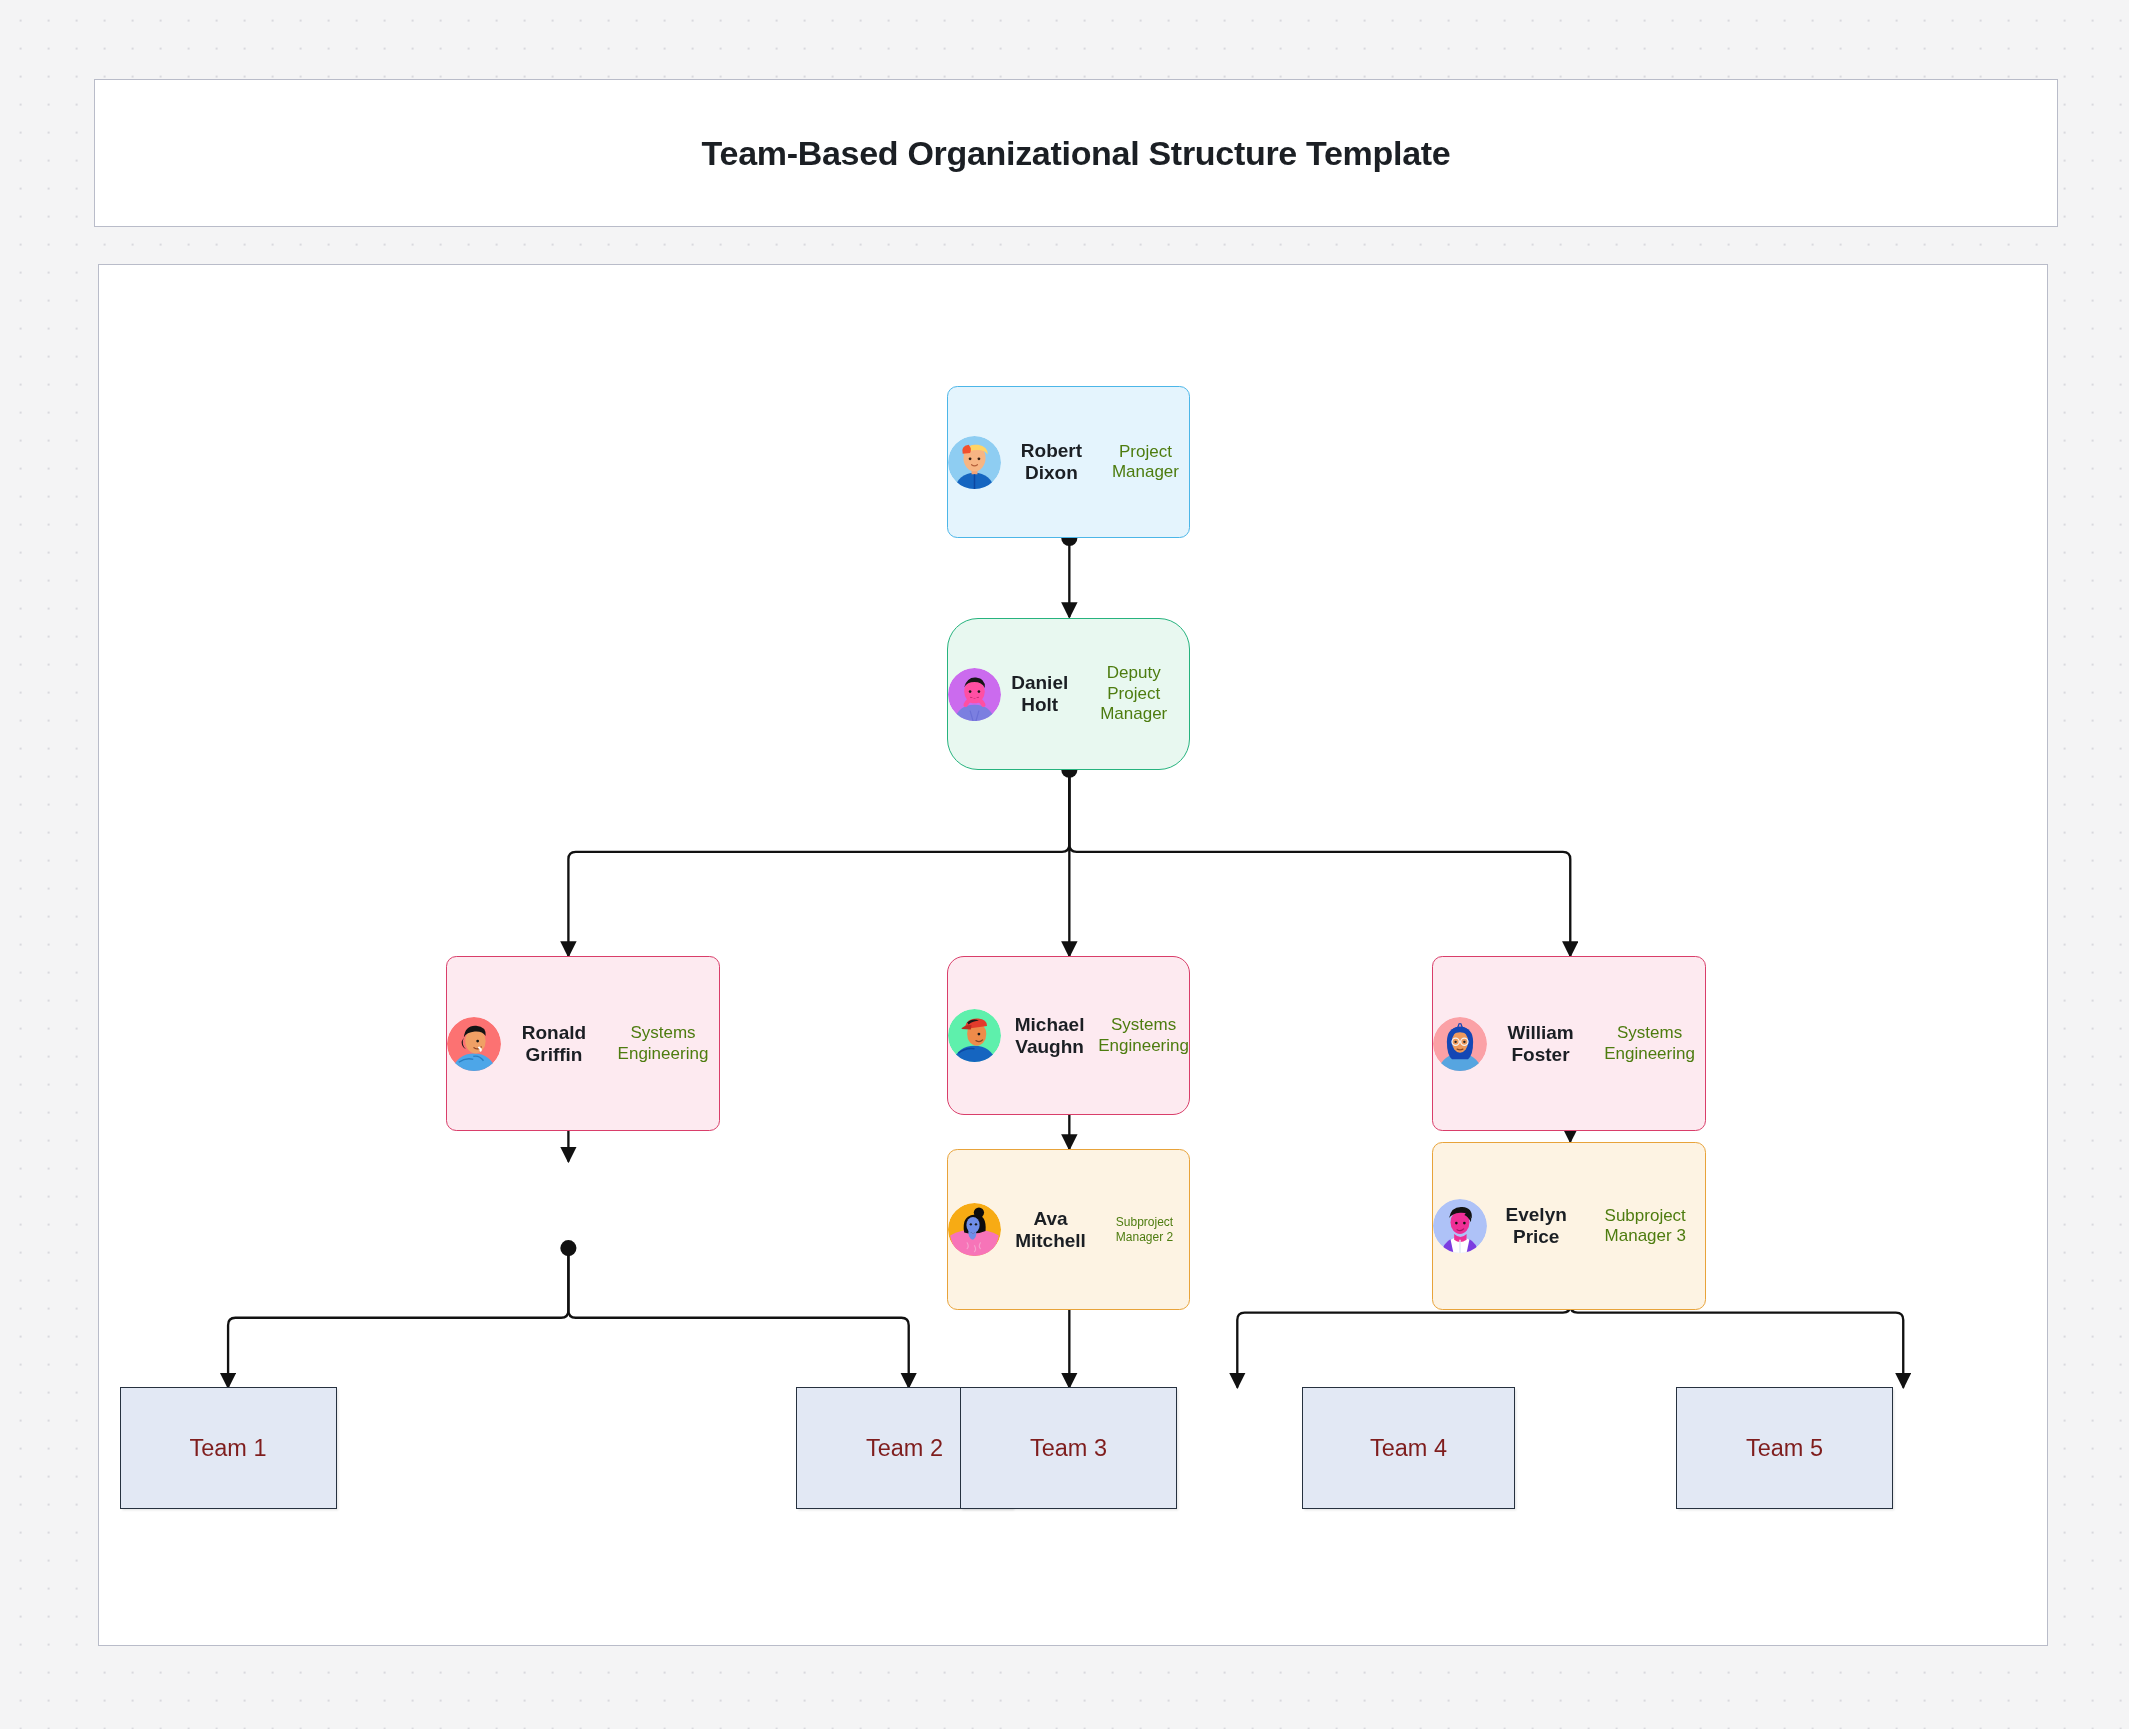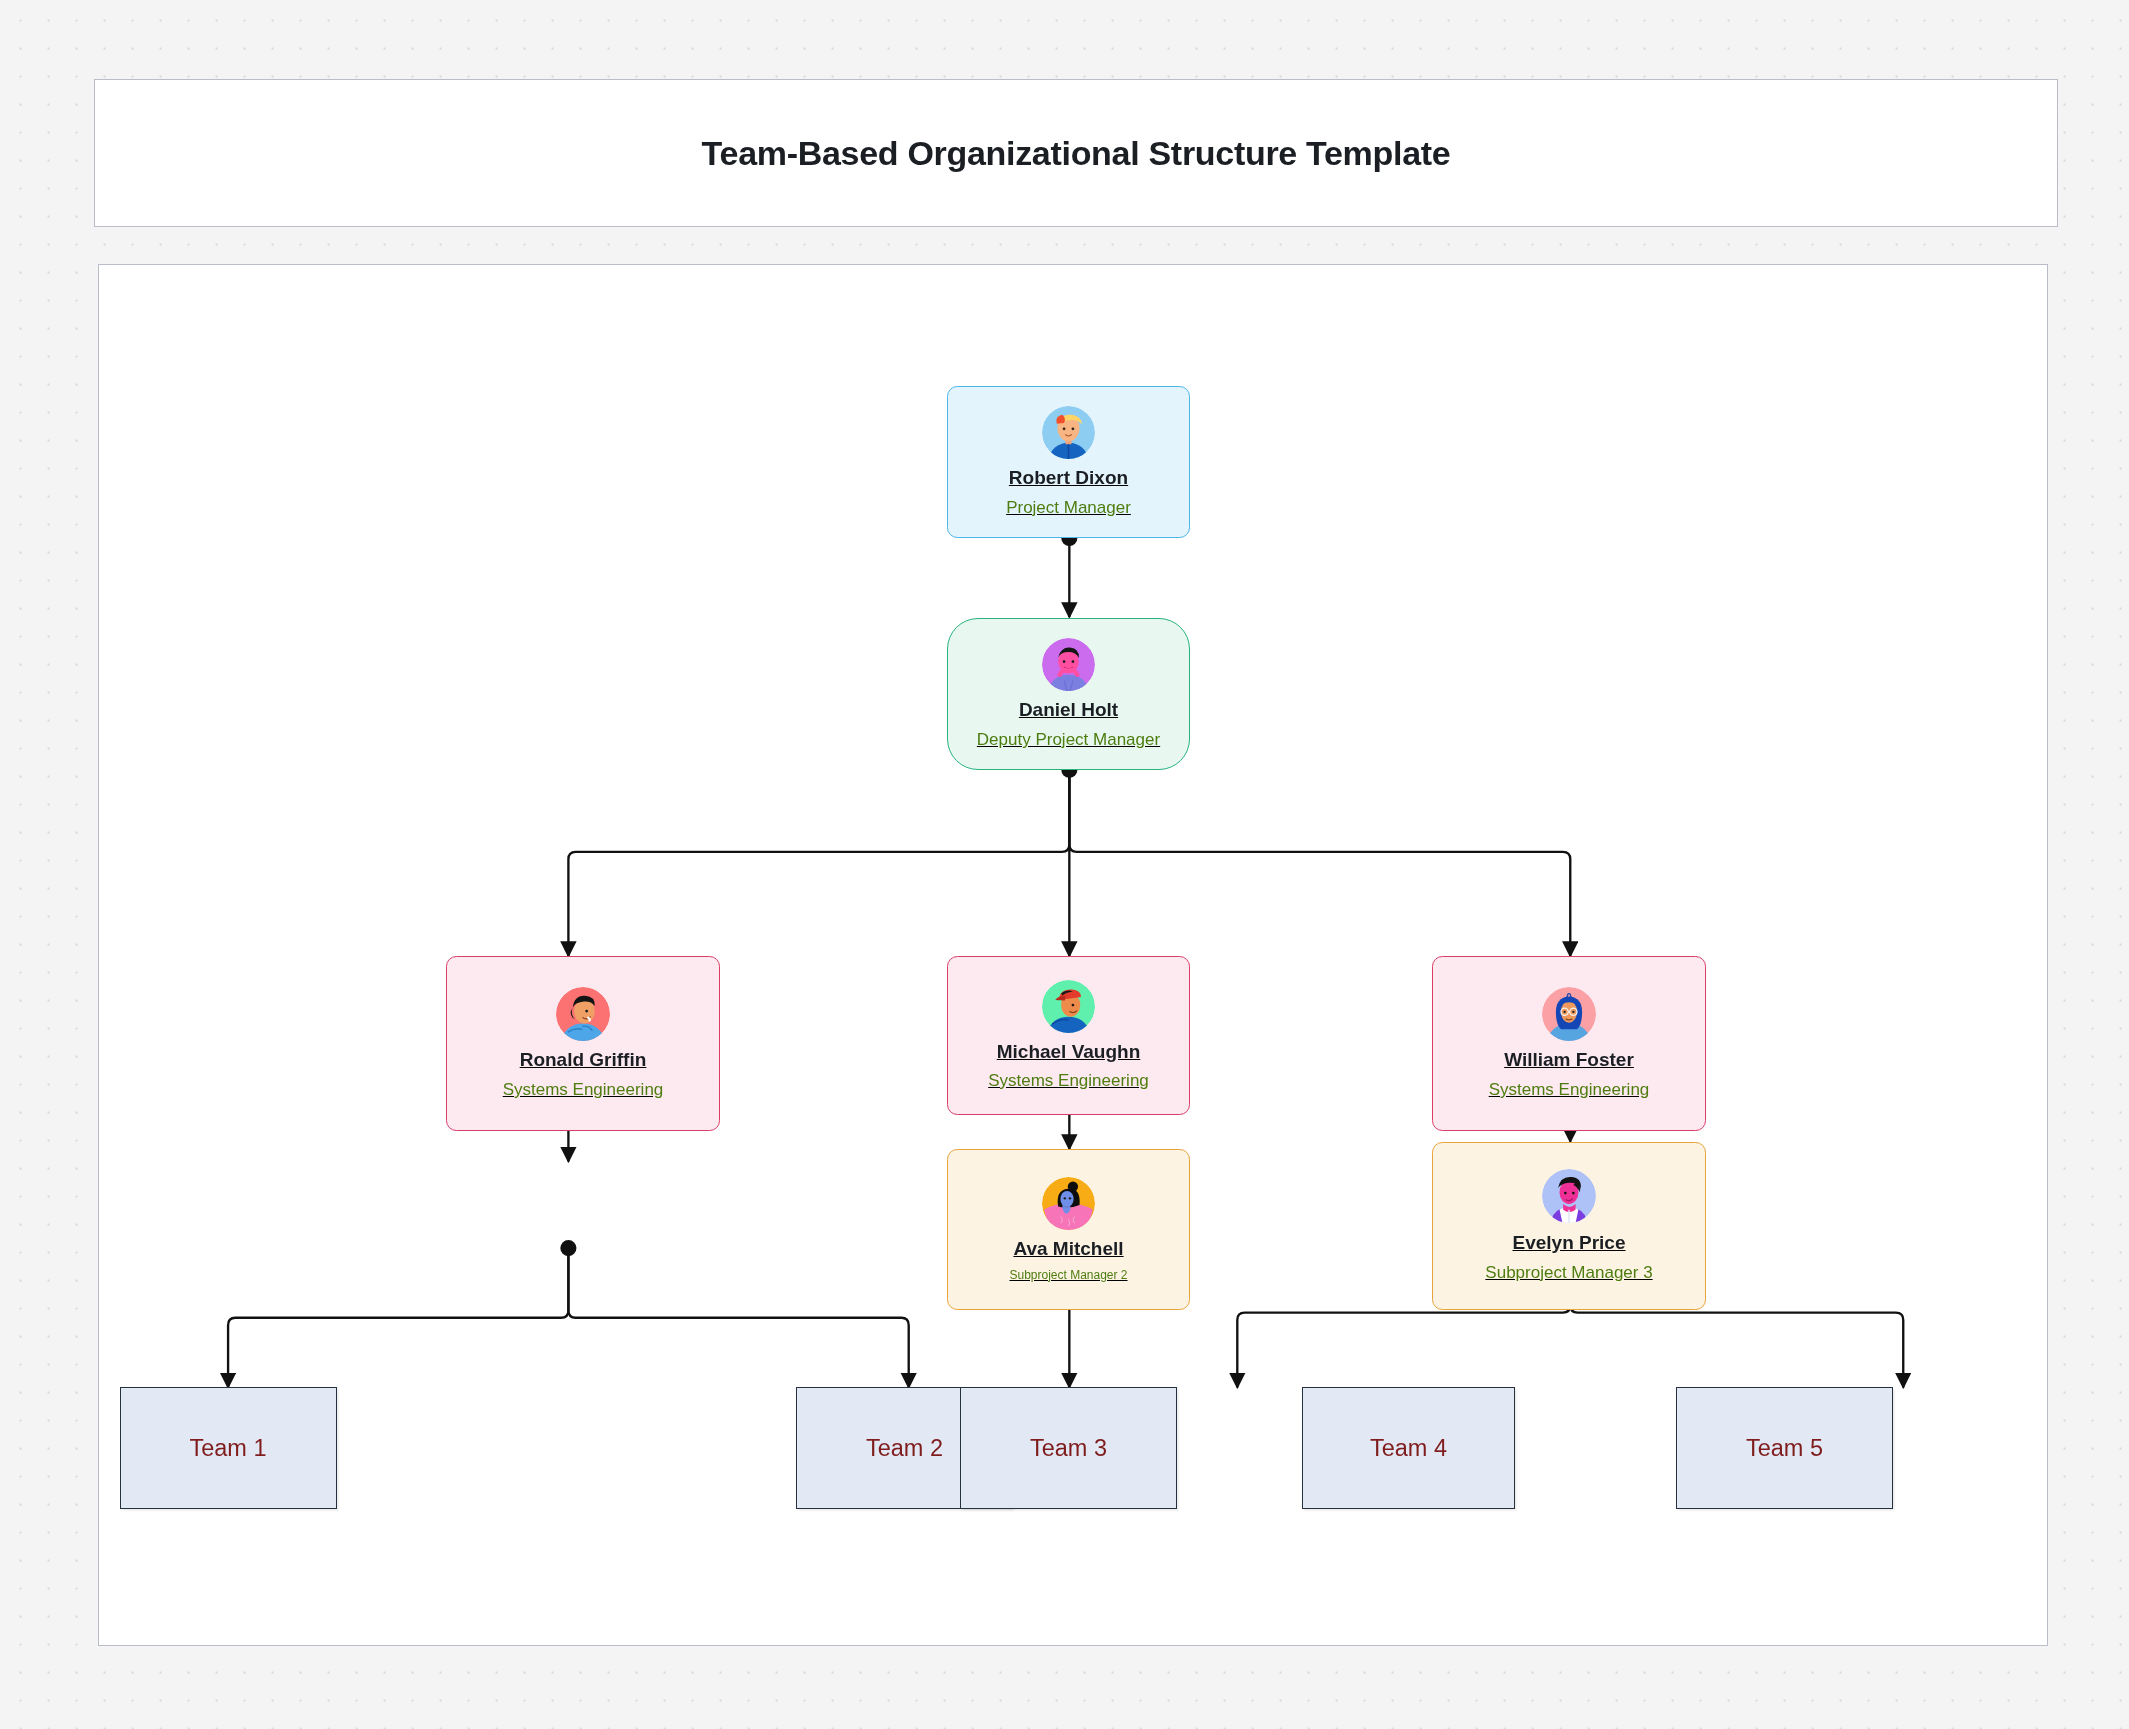--- a/index.html
+++ b/index.html
@@ -72,11 +72,10 @@
     position: absolute;
     border-radius: 10.3px;
     display: flex;
-    flex-direction: column;
+    flex-direction: row;
     align-items: center;
     justify-content: center;
     text-align: center;
-    text-decoration: underline;
   }
 
   .node .avatar {

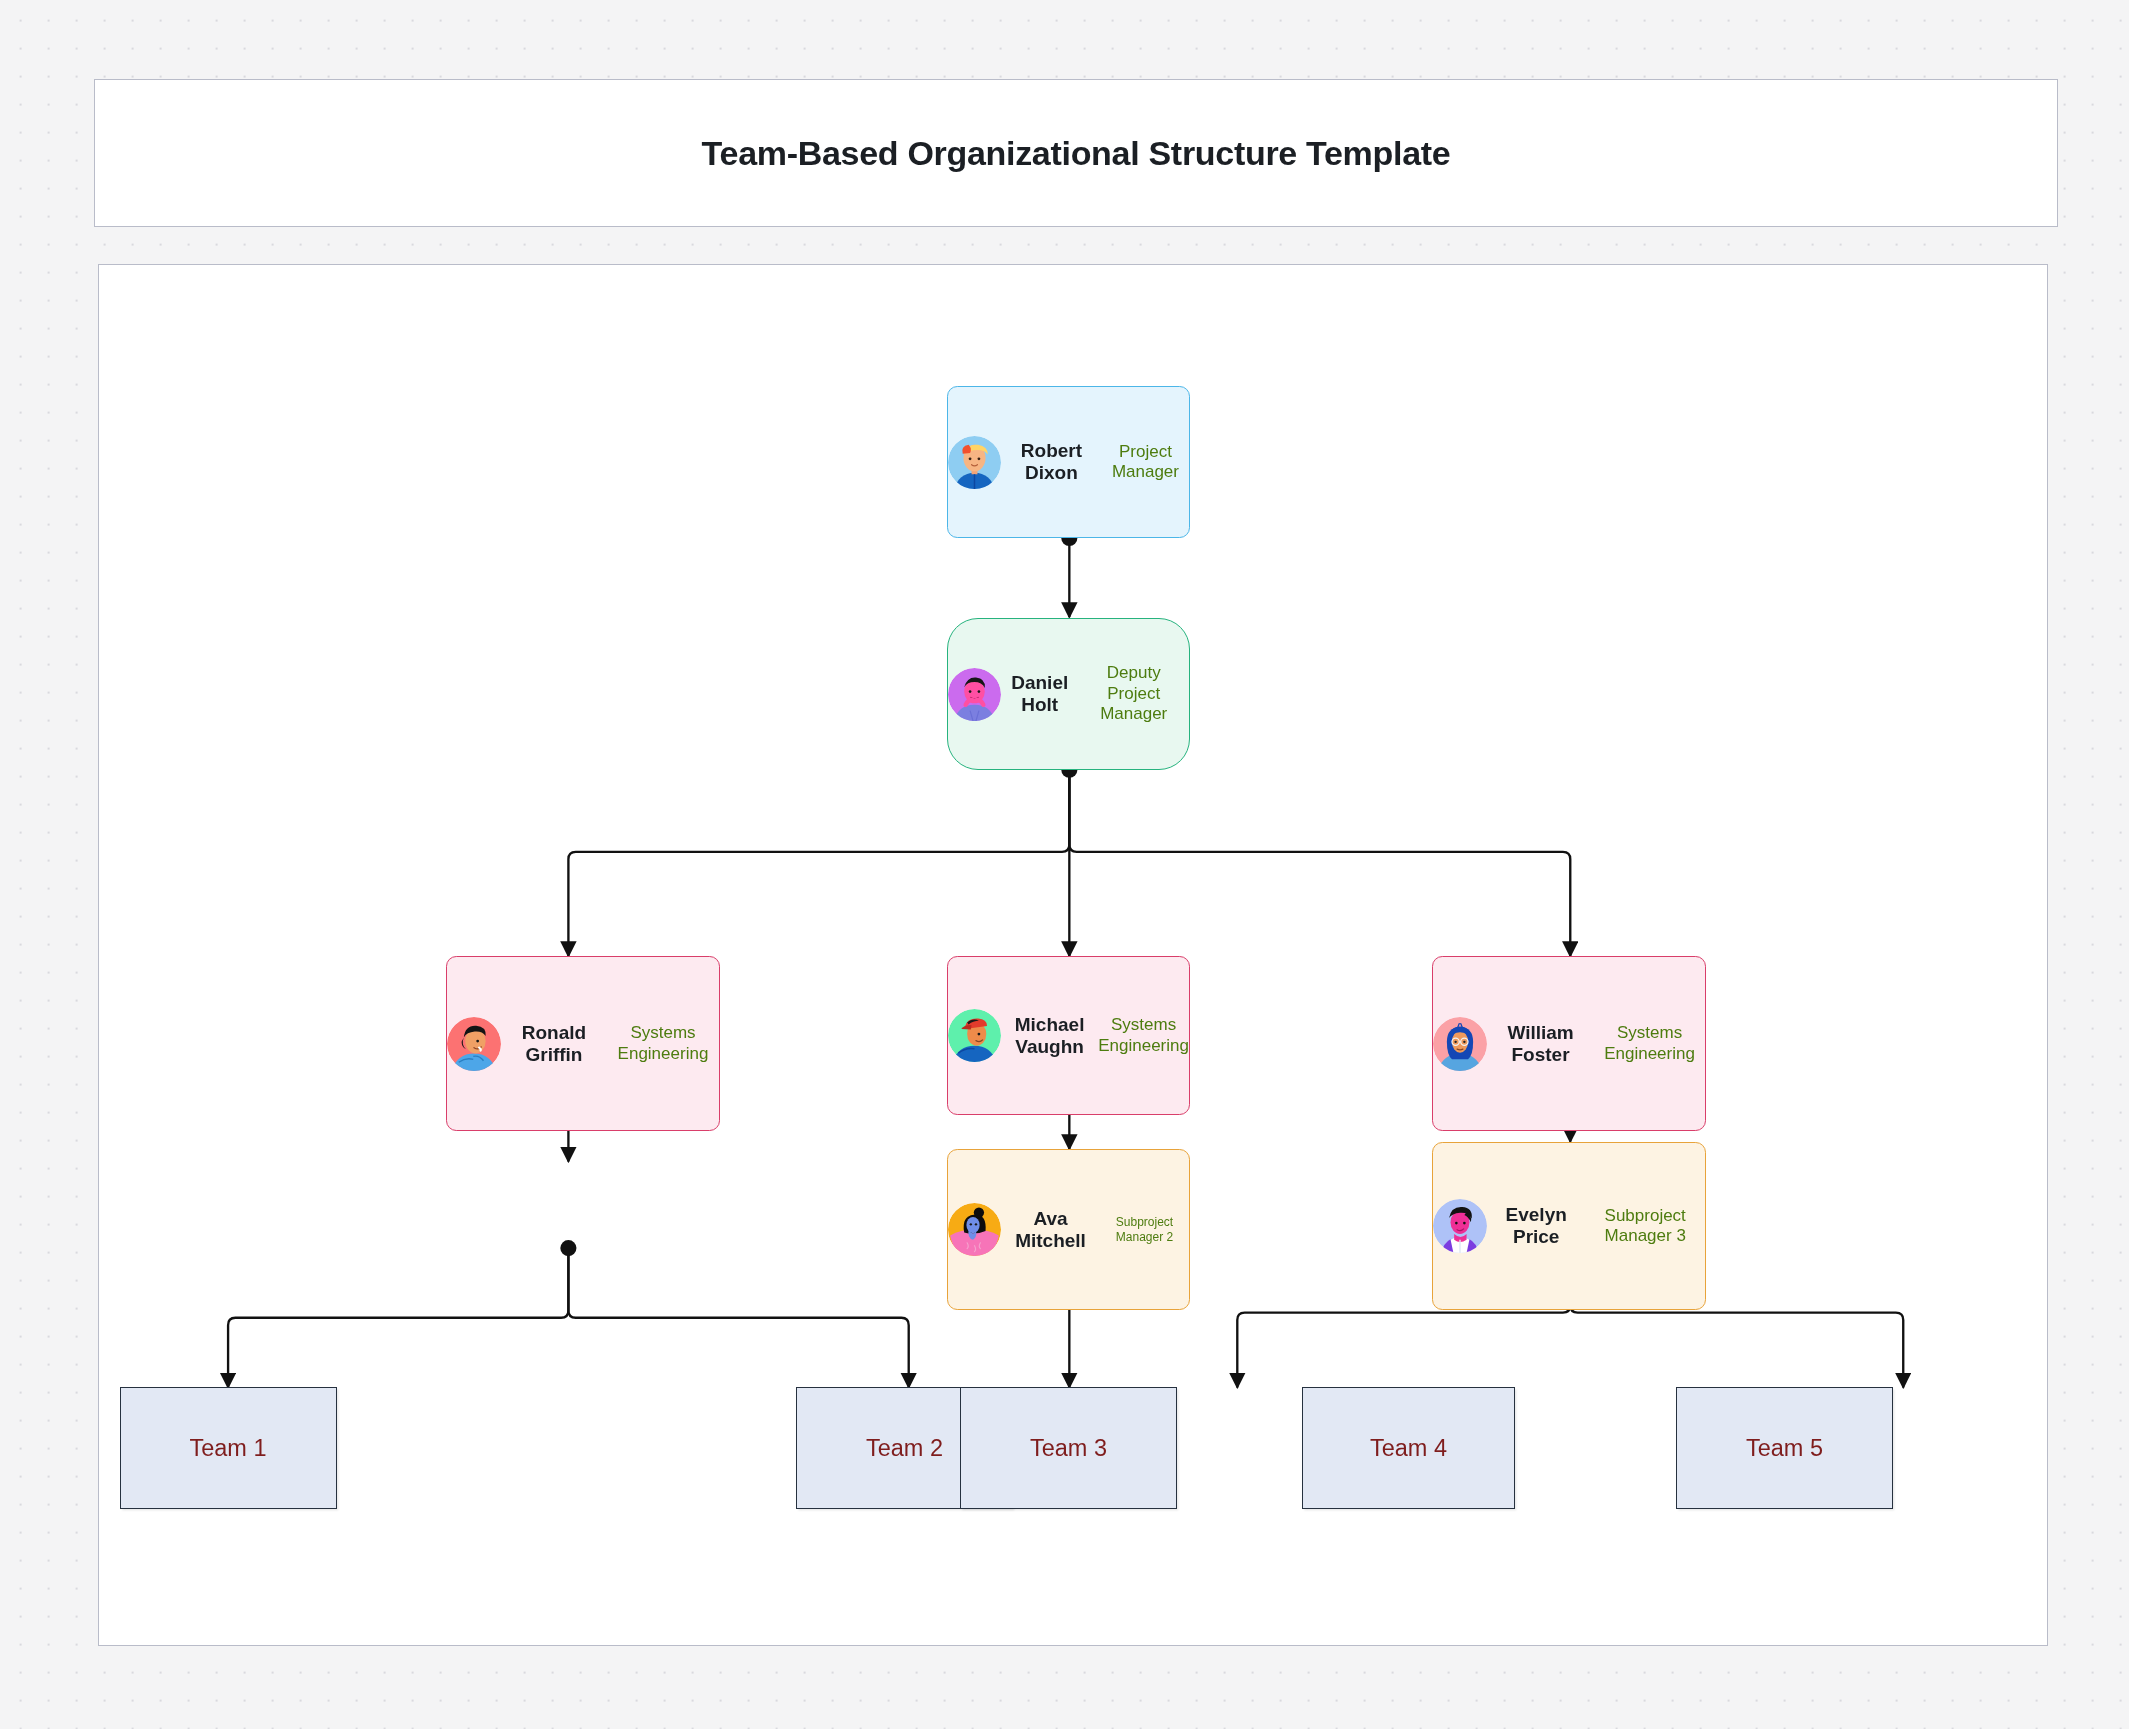--- a/index.html
+++ b/index.html
@@ -224,7 +224,7 @@
       <div class="n-role" style="font-size:17px;">Systems Engineering</div>
     </div>
 
-    <div class="node v-pink" style="left:848px; top:691px; width:243px; height:159px; gap:8px;">
+    <div class="node v-pink" style="left:848px; top:691px; width:243px; height:159px; gap:8px;border-radius:17px;">
       <div class="avatar" style="width:53px;height:53px;">
         <svg viewBox="0 0 72 72" width="53" height="53">
           <circle cx="36" cy="36" r="36" fill="#5ef0ac"></circle>

